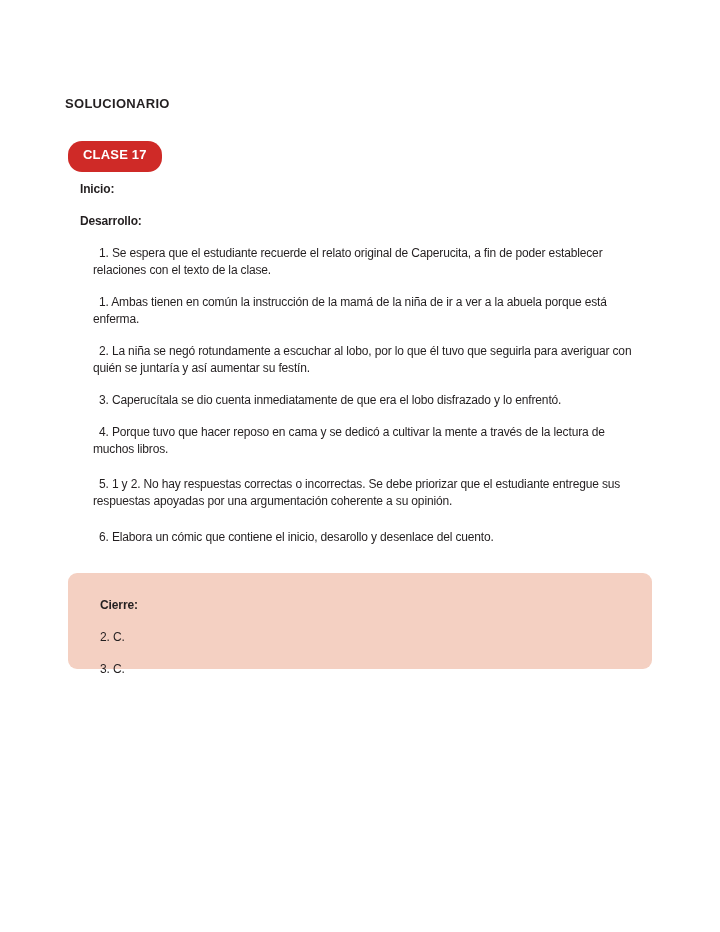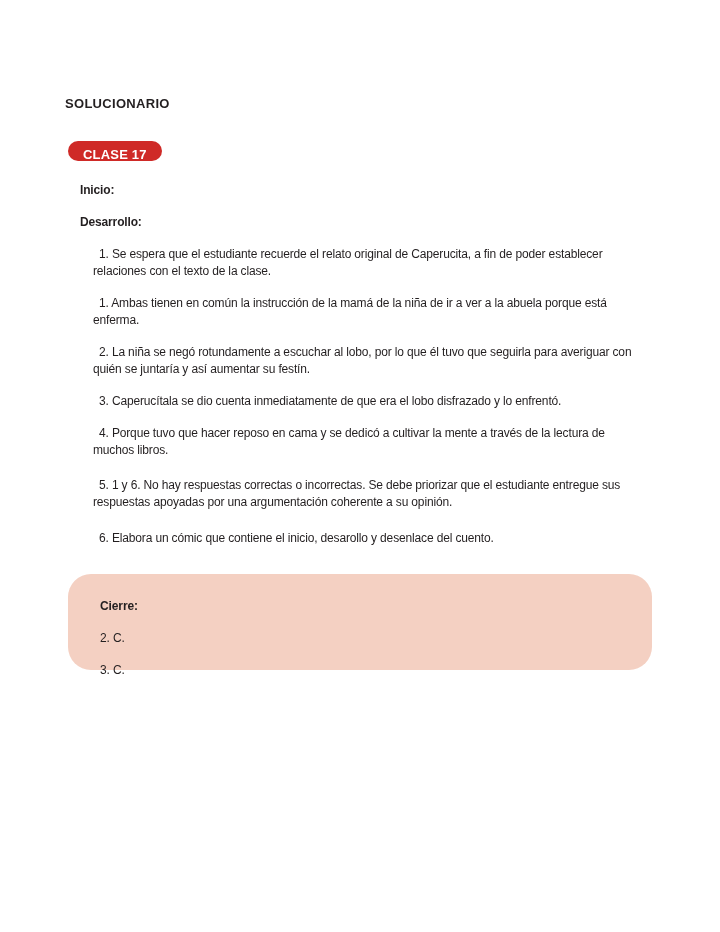--- a/index.html
+++ b/index.html
@@ -26,12 +26,12 @@
   }
   .badge{
     display:inline-block;
-    margin:30px 0 16px 3px;
+    margin:30px 0 4px 3px;
     background:var(--badge-red);
     color:#ffffff;
     font-weight:bold;
     font-size:13px;line-height:13px;
-    padding:7px 15px 0 15px;
+    padding:7px 15px 11px 15px;
     border-radius:14px;
     letter-spacing:.2px;
   }

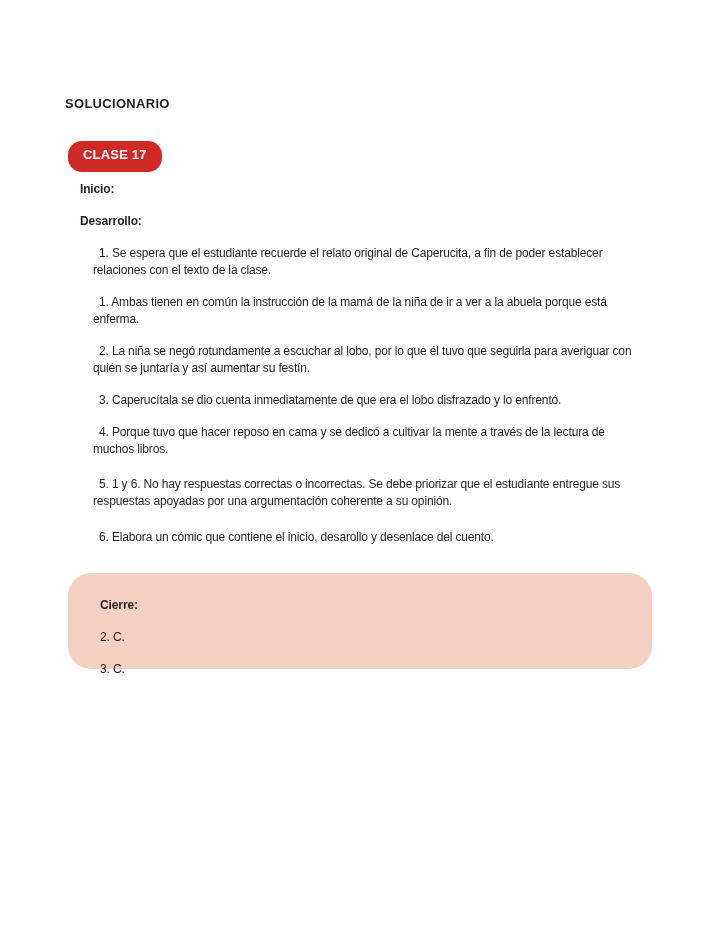--- a/index.html
+++ b/index.html
@@ -72,7 +72,7 @@
   <p class="li">3. Caperucítala se dio cuenta inmediatamente de que era el lobo disfrazado y lo enfrentó.</p>
   <p class="li">4. Porque tuvo que hacer reposo en cama y se dedicó a cultivar la mente a través de la lectura de muchos libros.</p>
 
-  <p class="li gap-lg">5. 1 y 6. No hay respuestas correctas o incorrectas. Se debe priorizar que el estudiante entregue sus respuestas apoyadas por una argumentación coherente a su opinión.</p>
+  <p class="li gap-lg">5. 1 y 2. No hay respuestas correctas o incorrectas. Se debe priorizar que el estudiante entregue sus respuestas apoyadas por una argumentación coherente a su opinión.</p>
 
   <p class="li gap-xl">6. Elabora un cómic que contiene el inicio, desarollo y desenlace del cuento.</p>
 

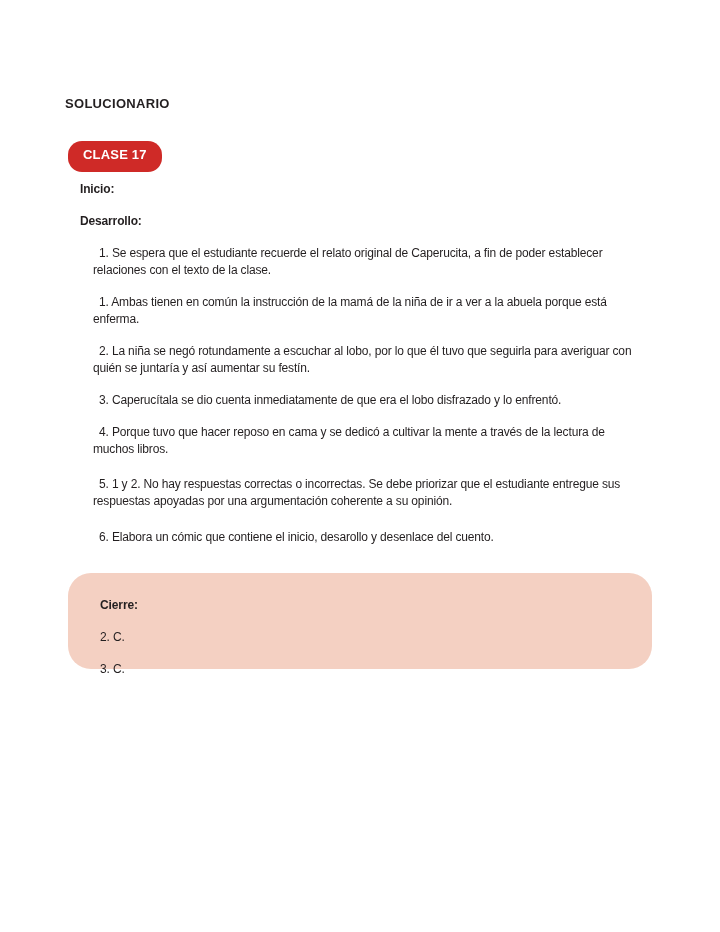--- a/index.html
+++ b/index.html
@@ -48,7 +48,7 @@
     width:584px;
     height:96px;
     background:var(--cierre-bg);
-    border-radius:23px;
+    border-radius:9px;
     padding:9px 20px 0 17px;
   }
   .cierre p{letter-spacing:-0.1px;}

